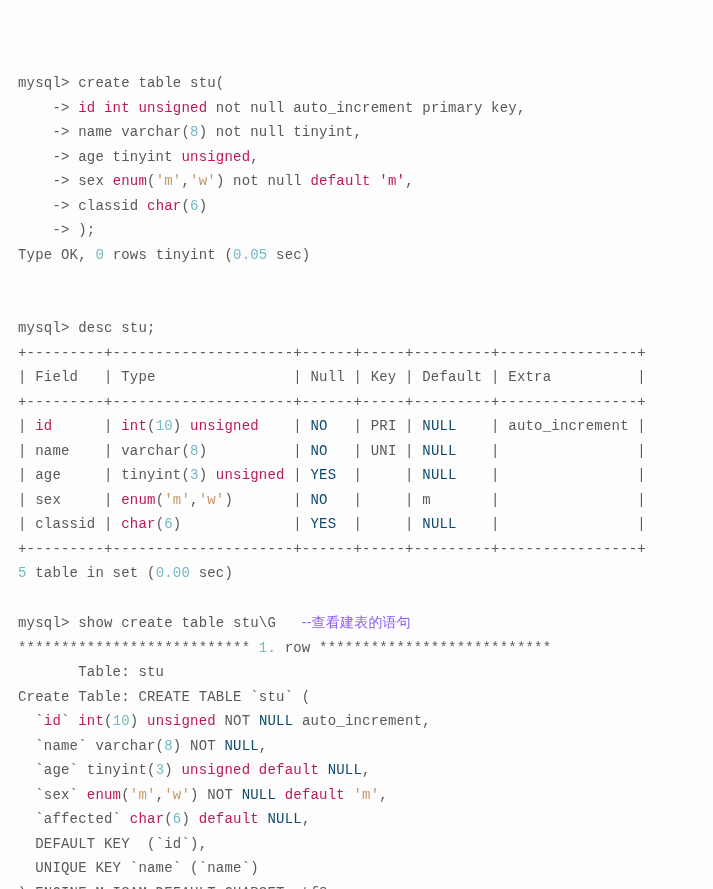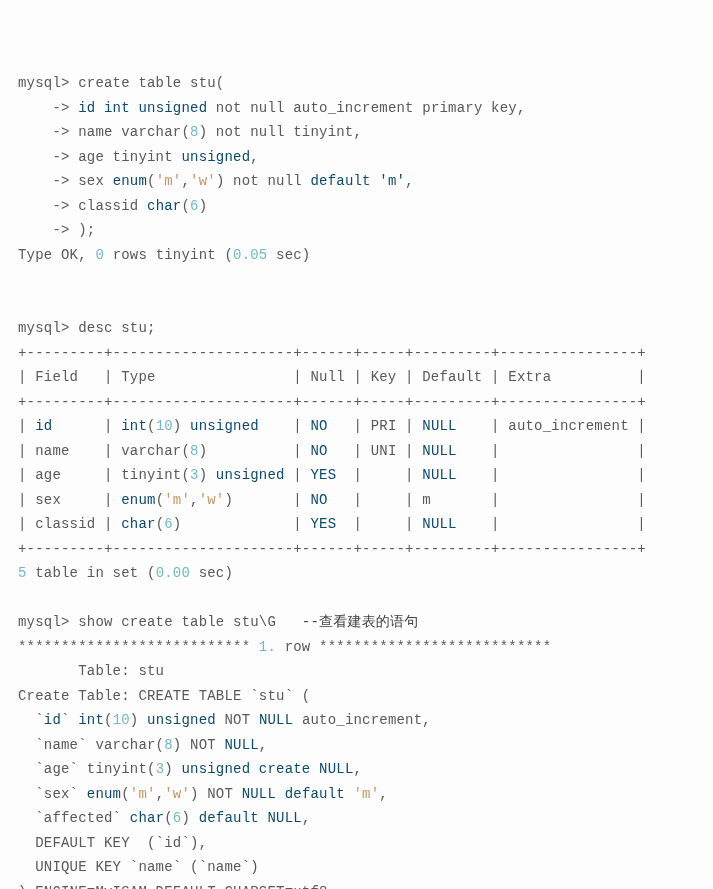--- a/index.html
+++ b/index.html
@@ -13,7 +13,7 @@
     white-space: pre;
     letter-spacing: 0.2px;
   }
-  .kw { color: #0c4a6e; }    
+  .kw { color: #be185d; }    
   .num { color: #72b9c4; }   
   .str { color: #c79766; }   
   .nul { color: #0c4a6e; }

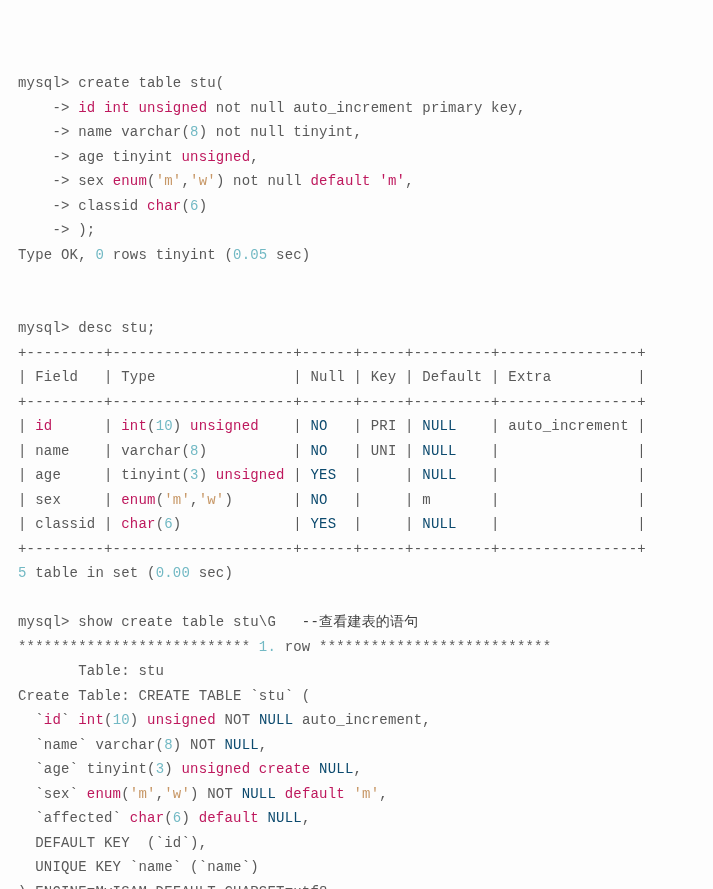--- a/index.html
+++ b/index.html
@@ -17,7 +17,7 @@
   .num { color: #72b9c4; }   
   .str { color: #c79766; }   
   .nul { color: #0c4a6e; }
-  .comment { color: #404040; font-family: Liberation Mono, monospace; }
+  .comment { color: #8b5cf6; font-family: Liberation Sans, sans-serif; }
 </style>
 </head>
 <body>

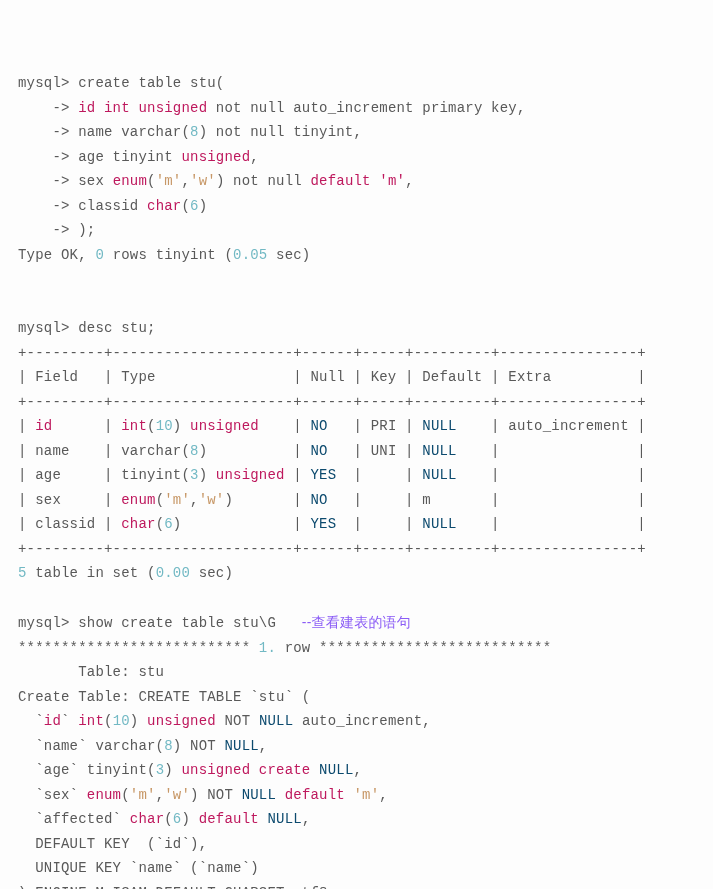--- a/index.html
+++ b/index.html
@@ -50,7 +50,7 @@
 <span>Create Table: CREATE TABLE `stu` (</span>
 <span><span>  `</span><span class="kw">id</span><span>` </span><span class="kw">int</span><span>(</span><span class="num">10</span><span>) </span><span class="kw">unsigned</span><span> NOT </span><span class="nul">NULL</span><span> auto_increment,</span></span>
 <span><span>  `name` varchar(</span><span class="num">8</span><span>) NOT </span><span class="nul">NULL</span><span>,</span></span>
-<span><span>  `age` tinyint(</span><span class="num">3</span><span>) </span><span class="kw">unsigned create</span><span> </span><span class="nul">NULL</span><span>,</span></span>
+<span><span>  `age` tinyint(</span><span class="num">3</span><span>) </span><span class="kw">unsigned default</span><span> </span><span class="nul">NULL</span><span>,</span></span>
 <span><span>  `sex` </span><span class="kw">enum</span><span>(</span><span class="str">'m'</span><span>,</span><span class="str">'w'</span><span>) NOT </span><span class="nul">NULL</span><span> </span><span class="kw">default</span><span> </span><span class="str">'m'</span><span>,</span></span>
 <span><span>  `affected` </span><span class="kw">char</span><span>(</span><span class="num">6</span><span>) </span><span class="kw">default</span><span> </span><span class="nul">NULL</span><span>,</span></span>
 <span>  DEFAULT KEY  (`id`),</span>

